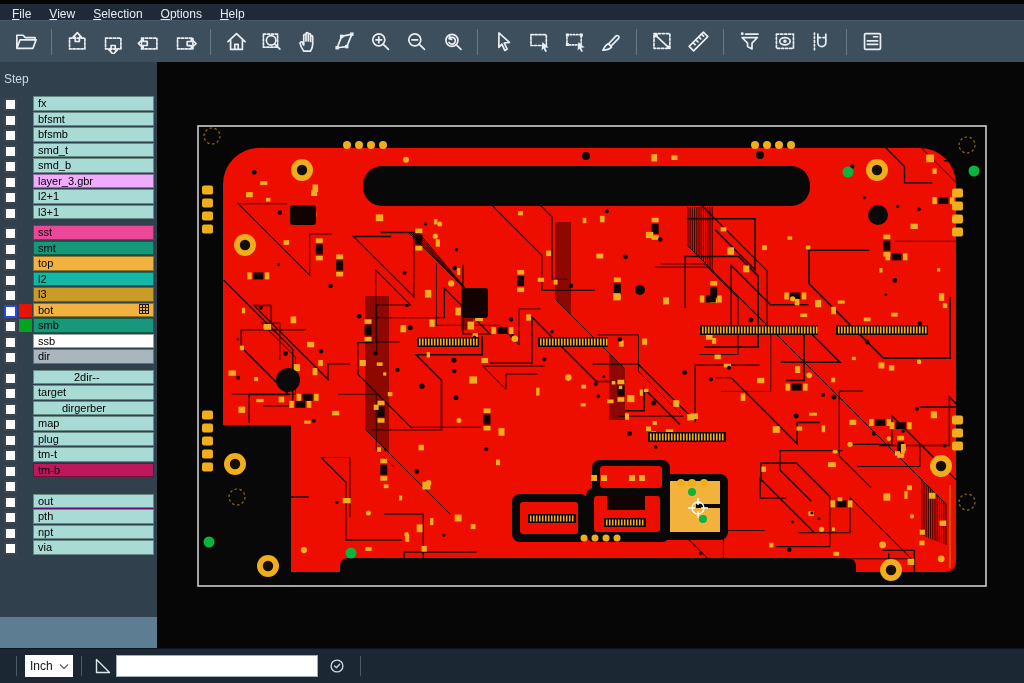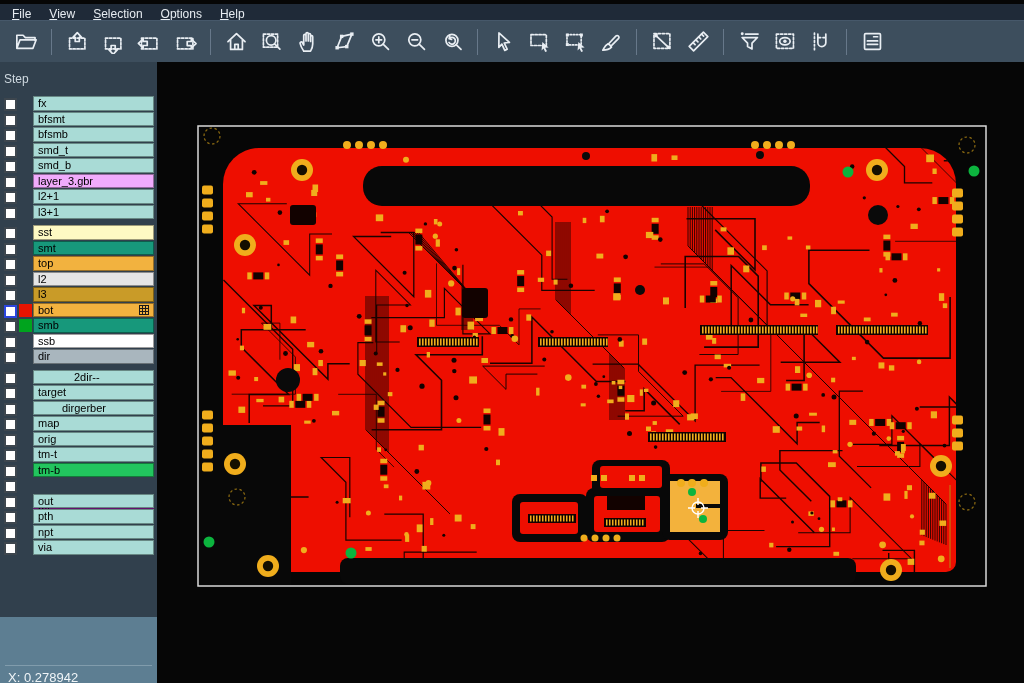--- a/index.html
+++ b/index.html
@@ -28,7 +28,7 @@
   .cb{position:absolute;left:4px;top:2px;width:9px;height:9px;background:#fff;border:2px solid #3d464e;}
   .cb.sel{border-color:#2b46dd;}
   .swatch{position:absolute;left:19px;top:1px;width:13px;height:13px;}
-  .bar{position:absolute;left:33px;right:3px;top:0;bottom:1px;display:flex;align-items:center;
+  .bar{position:absolute;left:33px;right:3px;top:0;bottom:1px;display:flex;
        padding-left:4px;font-size:11px;color:#000;border:1px solid rgba(0,0,0,.38);box-sizing:border-box;}
   .bar .gicon{margin-left:auto;margin-right:4px;display:flex;}
   .sidepanel{position:absolute;left:0;top:555px;width:157px;height:93px;background:#5d7e92;}

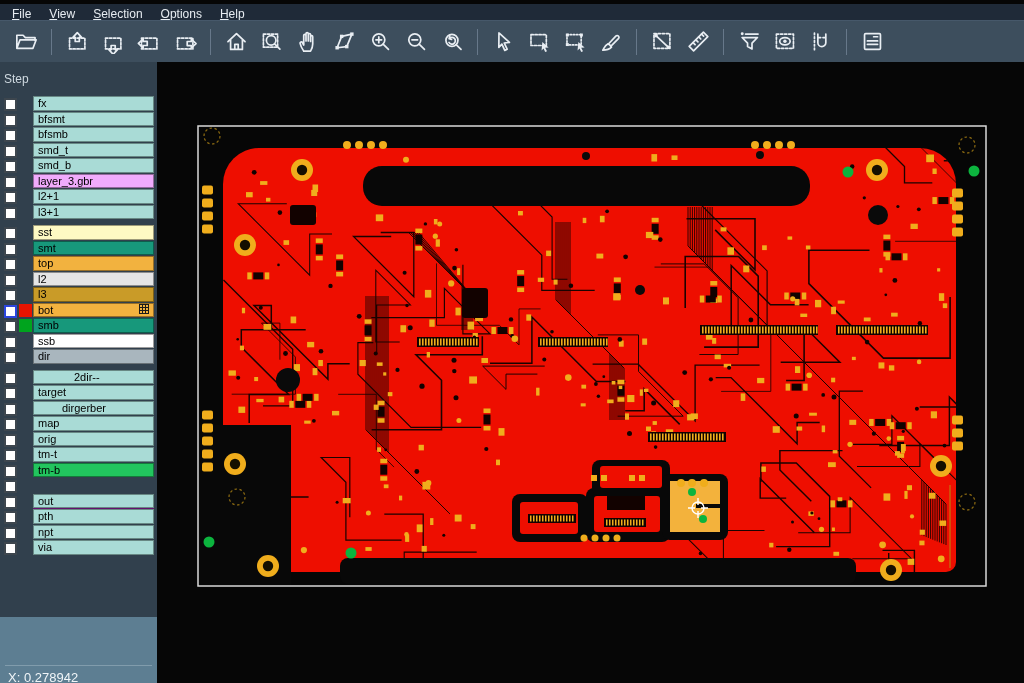--- a/index.html
+++ b/index.html
@@ -270,7 +270,7 @@
         <div class="lgap"></div>
         <div class="lrow">
           <div class="cb"></div>
-          <div class="bar" style="background: #fef9c3;">
+          <div class="bar" style="background: #ec4899;">
             <span>sst</span>
           </div>
         </div>

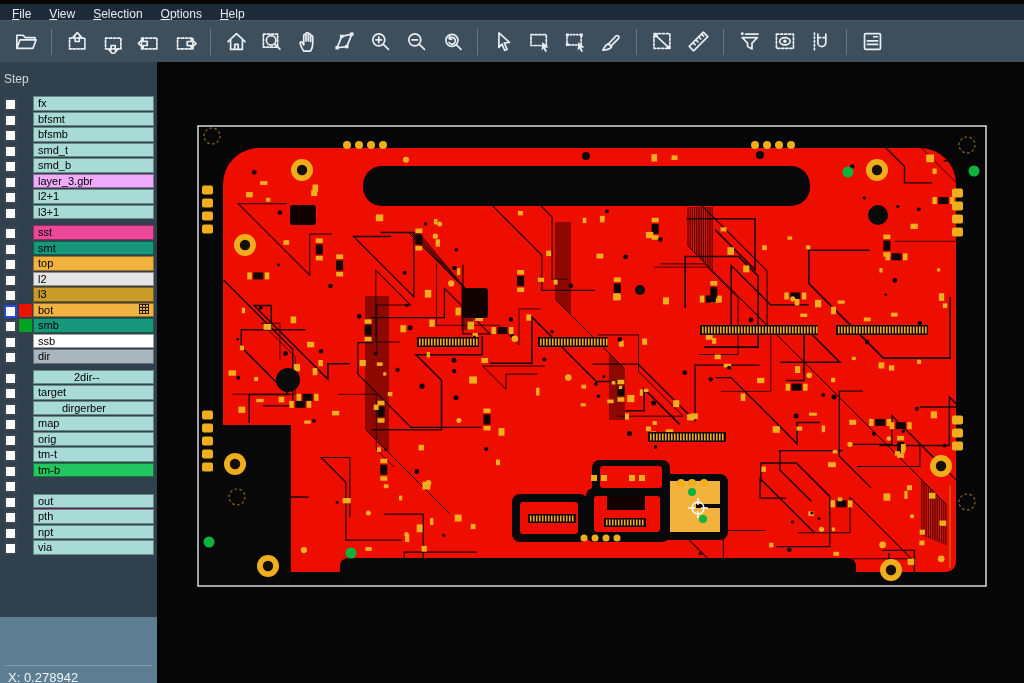--- a/index.html
+++ b/index.html
@@ -288,7 +288,7 @@
         </div>
         <div class="lrow">
           <div class="cb"></div>
-          <div class="bar" style="background: #e5e5e5;">
+          <div class="bar" style="background: #14b8a6;">
             <span>l2</span>
           </div>
         </div>

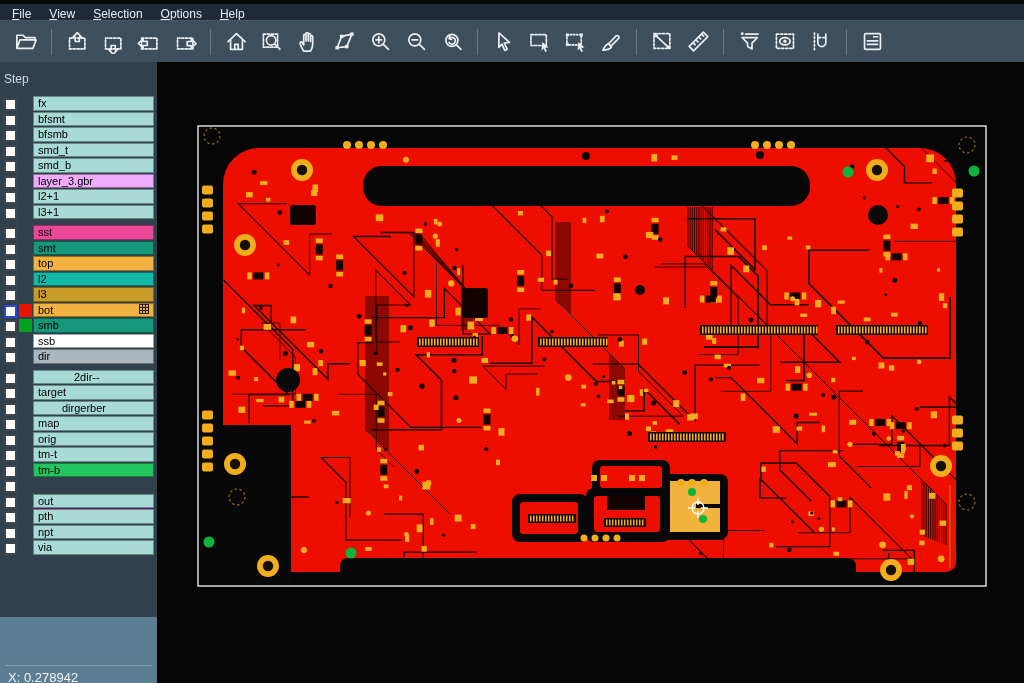--- a/index.html
+++ b/index.html
@@ -358,7 +358,7 @@
         <div class="lrow">
           <div class="cb"></div>
           <div class="bar" style="background: rgb(169, 219, 214);">
-            <span>orig</span>
+            <span>plug</span>
           </div>
         </div>
         <div class="lrow">

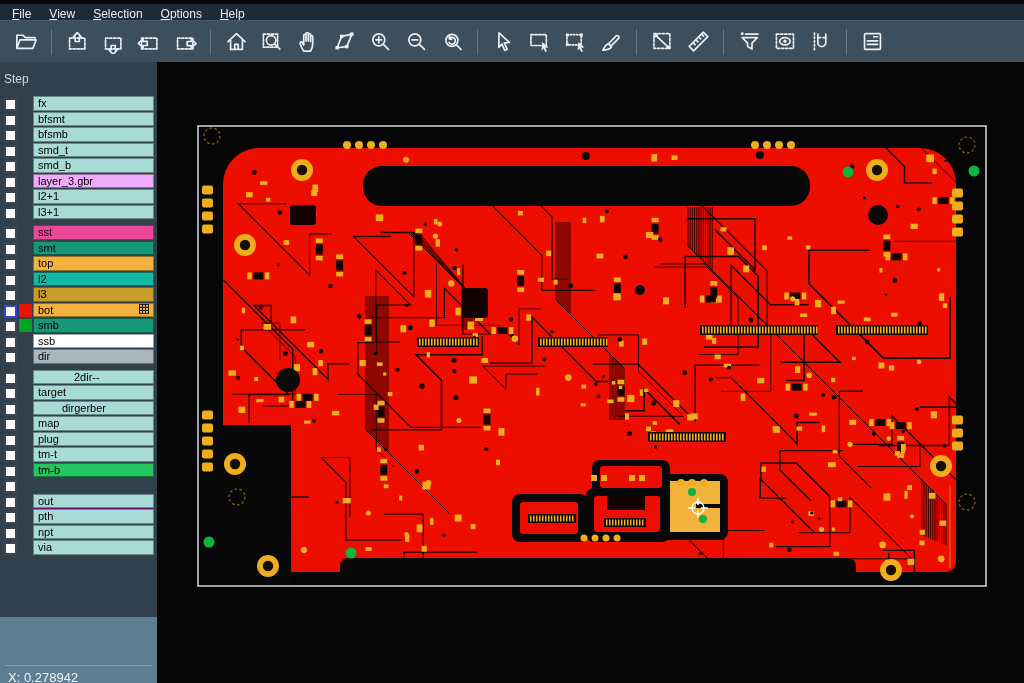--- a/index.html
+++ b/index.html
@@ -369,7 +369,7 @@
         </div>
         <div class="lrow">
           <div class="cb"></div>
-          <div class="bar" style="background: #22c55e;">
+          <div class="bar" style="background: #be185d;">
             <span>tm-b</span>
           </div>
         </div>

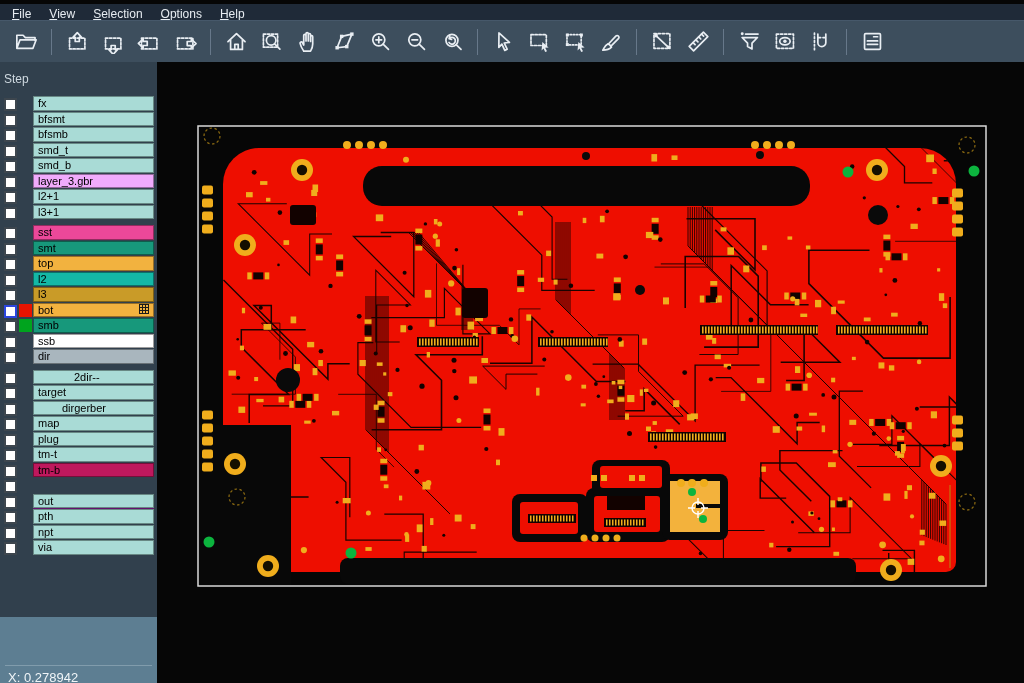--- a/index.html
+++ b/index.html
@@ -1127,6 +1127,31 @@
           <path d="M688,508 H695 M701,508 H708 M698,498 V505 M698,511 V518"></path>
         </g>
       </svg></div>
+  <div class="bottombar">
+    <div class="bsep"></div>
+    <div class="unitselect">
+      <span>Inch</span>
+      <span class="chev">
+        <svg width="10" height="7" viewBox="0 0 10 7" fill="none" stroke="#666" stroke-width="1.4">
+            <path d="M1,1.5 L5,5.5 L9,1.5"></path>
+          </svg>
+      </span>
+    </div>
+    <div class="bsep"></div>
+    <div class="bicon">
+      <svg width="22" height="22" viewBox="0 0 22 22" fill="none" stroke="#dfe7ec" stroke-width="1.4" stroke-linejoin="round">
+          <path d="M4.5,17.5 H17.5 L4.5,4.5 Z"></path>
+        </svg>
+    </div>
+    <input class="cmdinput" value="" style="">
+    <div class="bicon" style="margin-left:6px;">
+      <svg width="20" height="20" viewBox="0 0 22 22" fill="none" stroke="#cfd8de" stroke-width="1.5" stroke-linecap="round" stroke-linejoin="round">
+          <circle cx="11" cy="11" r="6.5"></circle>
+          <path d="M8.3,11 l2,2 l3.6-4"></path>
+        </svg>
+    </div>
+    <div class="bsep" style="margin-left:10px;"></div>
+  </div>
 </div>
 
 </body></html>

